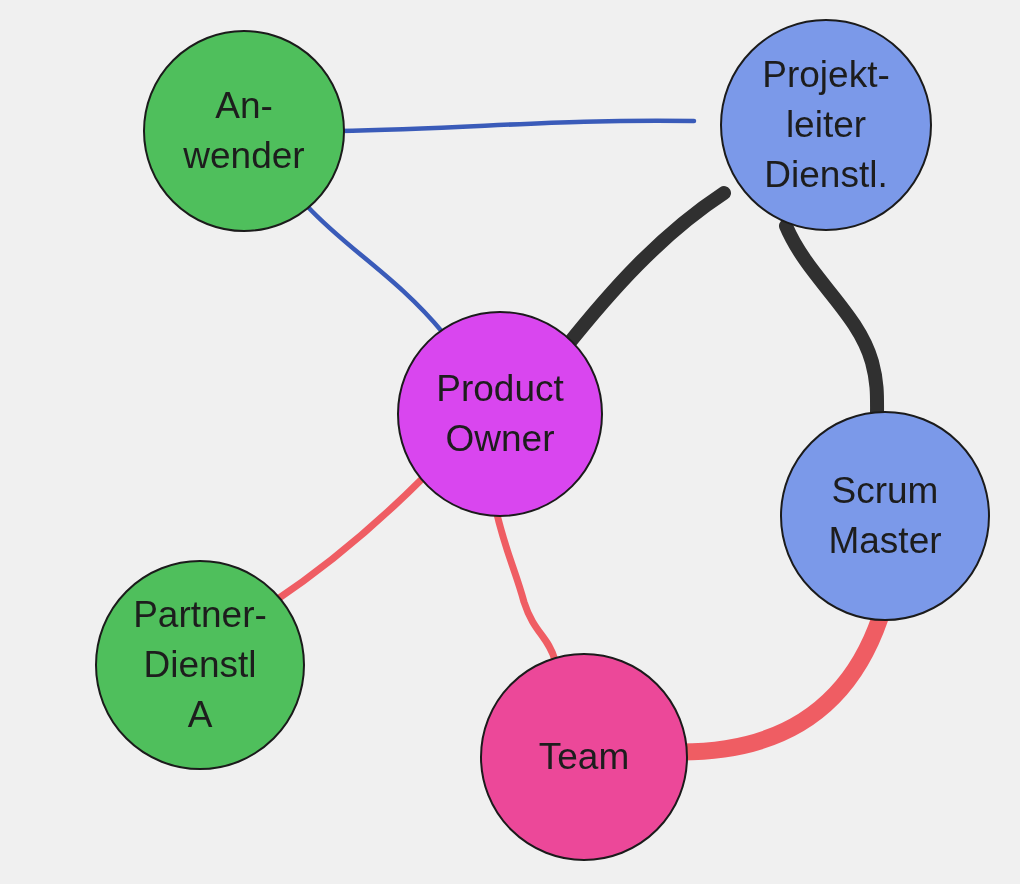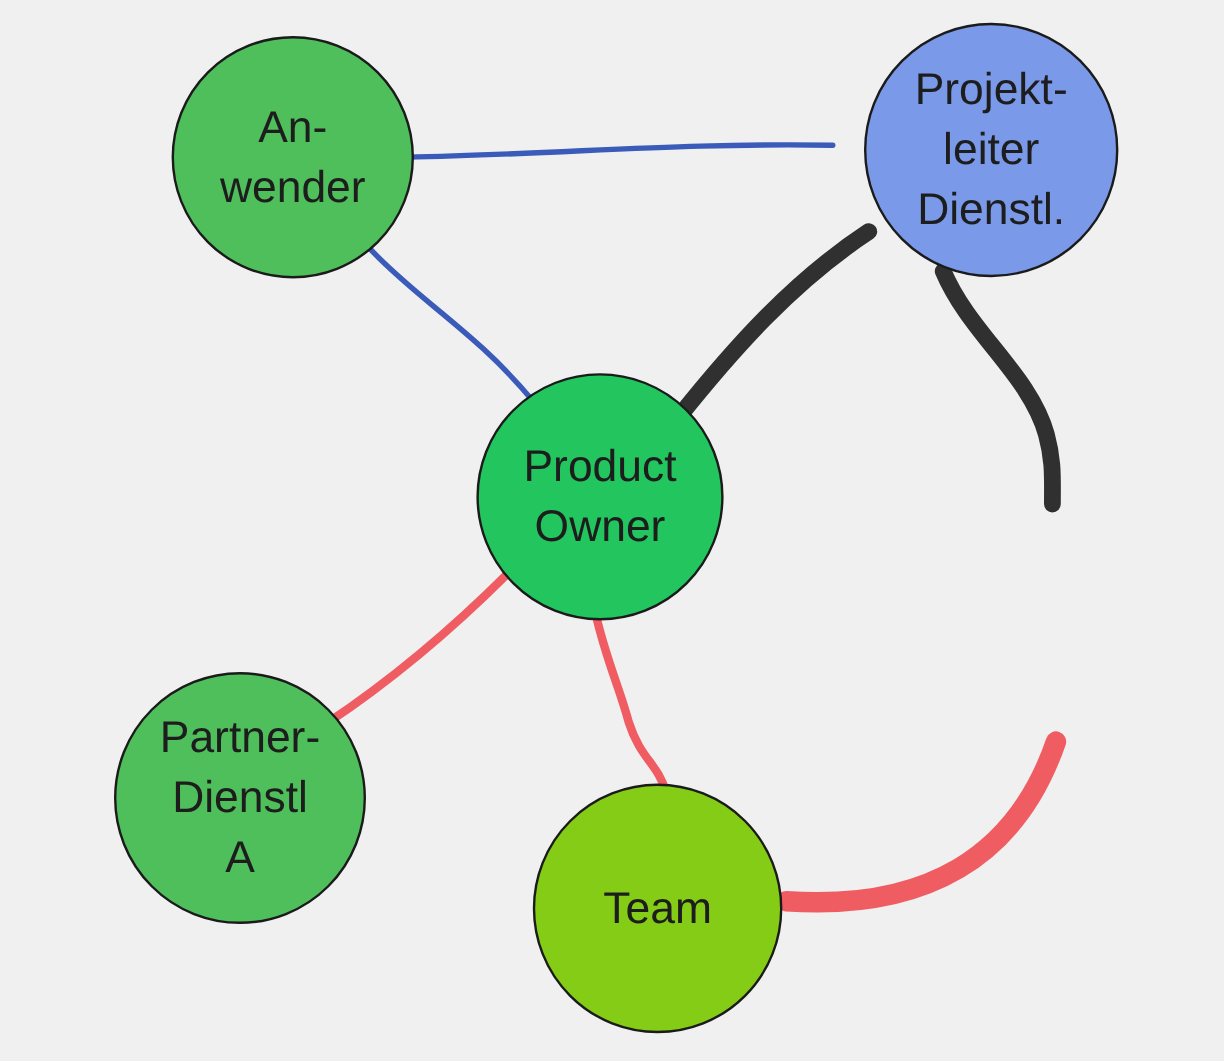--- a/index.html
+++ b/index.html
@@ -72,7 +72,7 @@
 leiter
 Dienstl.</span>
       </div>
-      <div class="node" style="left: 397px; top: 311px; width: 206px; height: 206px; background: #22c55e; border-color: rgb(27, 27, 27);">
+      <div class="node" style="left: 397px; top: 311px; width: 206px; height: 206px; background: #d946ef; border-color: rgb(27, 27, 27);">
         <span class="node-label" style="color: rgb(29, 29, 29);">Product
 Owner</span>
       </div>

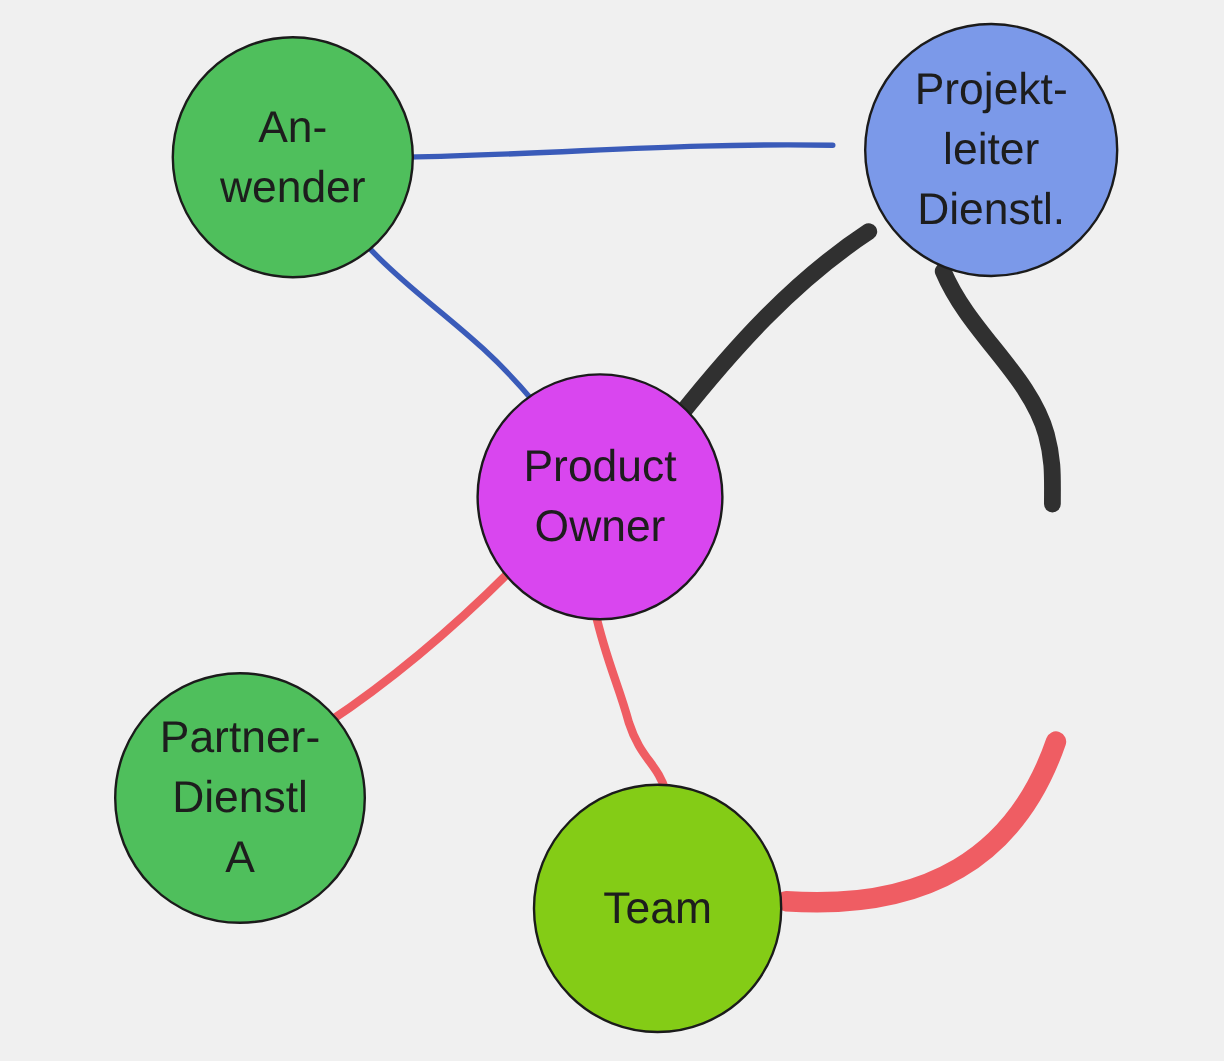--- a/index.html
+++ b/index.html
@@ -81,6 +81,10 @@
 Dienstl
 A</span>
       </div>
+      <div class="node" style="left: 780px; top: 411px; width: 210px; height: 210px; background: rgb(123, 153, 233); border-color: rgb(27, 27, 27);">
+        <span class="node-label" style="color: rgb(29, 29, 29);">Scrum
+Master</span>
+      </div>
       <div class="node" style="left: 444px; top: 653px; width: 208px; height: 208px; background: #84cc16; border-color: rgb(27, 27, 27);">
         <span class="node-label" style="color: rgb(29, 29, 29);">Team</span>
       </div>

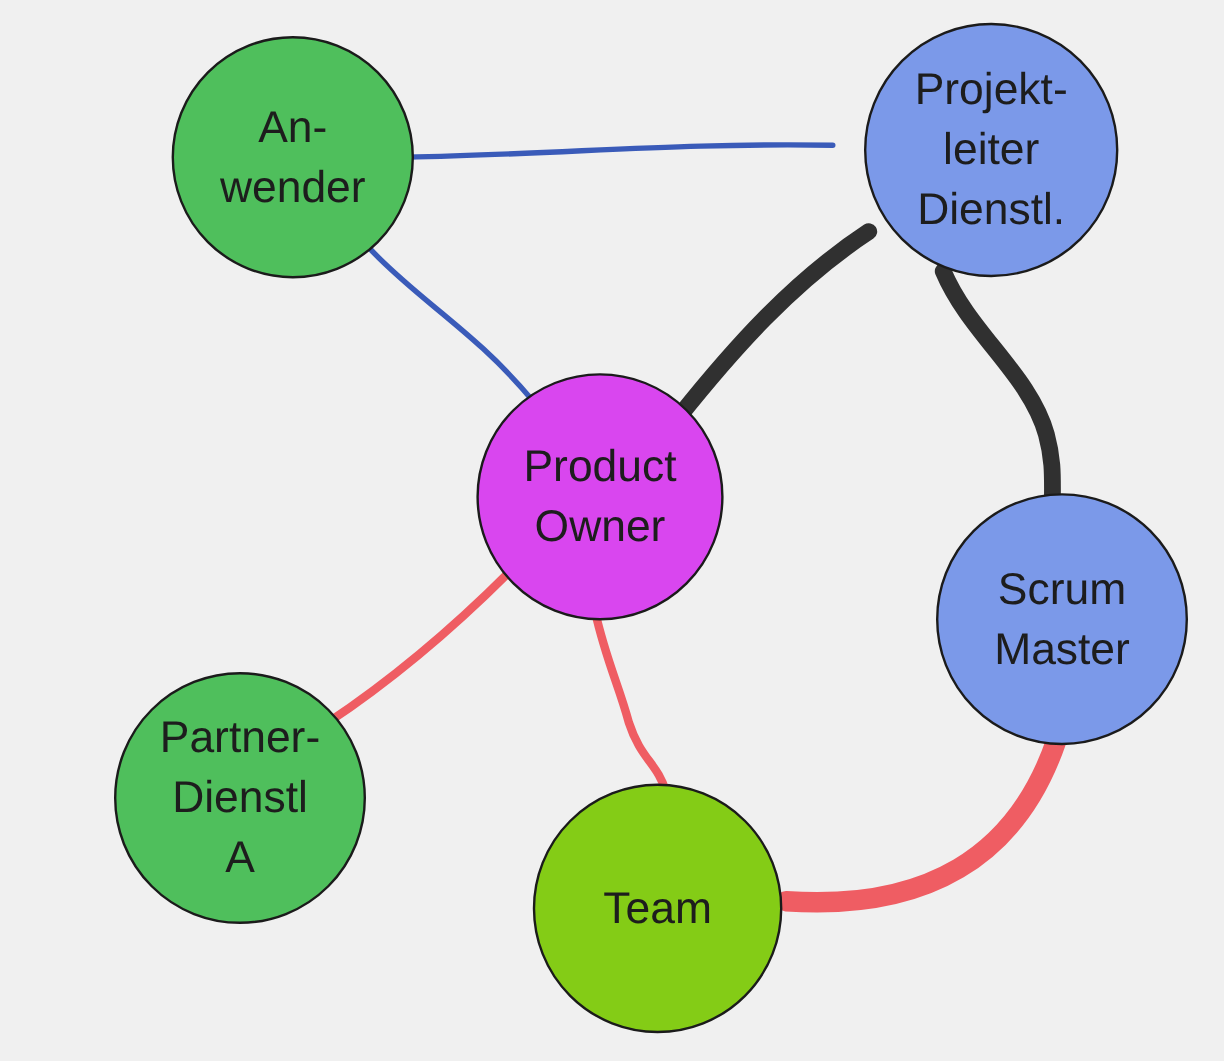--- a/index.html
+++ b/index.html
@@ -85,7 +85,7 @@
         <span class="node-label" style="color: rgb(29, 29, 29);">Scrum
 Master</span>
       </div>
-      <div class="node" style="left: 444px; top: 653px; width: 208px; height: 208px; background: #84cc16; border-color: rgb(27, 27, 27);">
+      <div class="node" style="left: 480px; top: 653px; width: 208px; height: 208px; background: #ec4899; border-color: rgb(27, 27, 27);">
         <span class="node-label" style="color: rgb(29, 29, 29);">Team</span>
       </div>
     </div>

